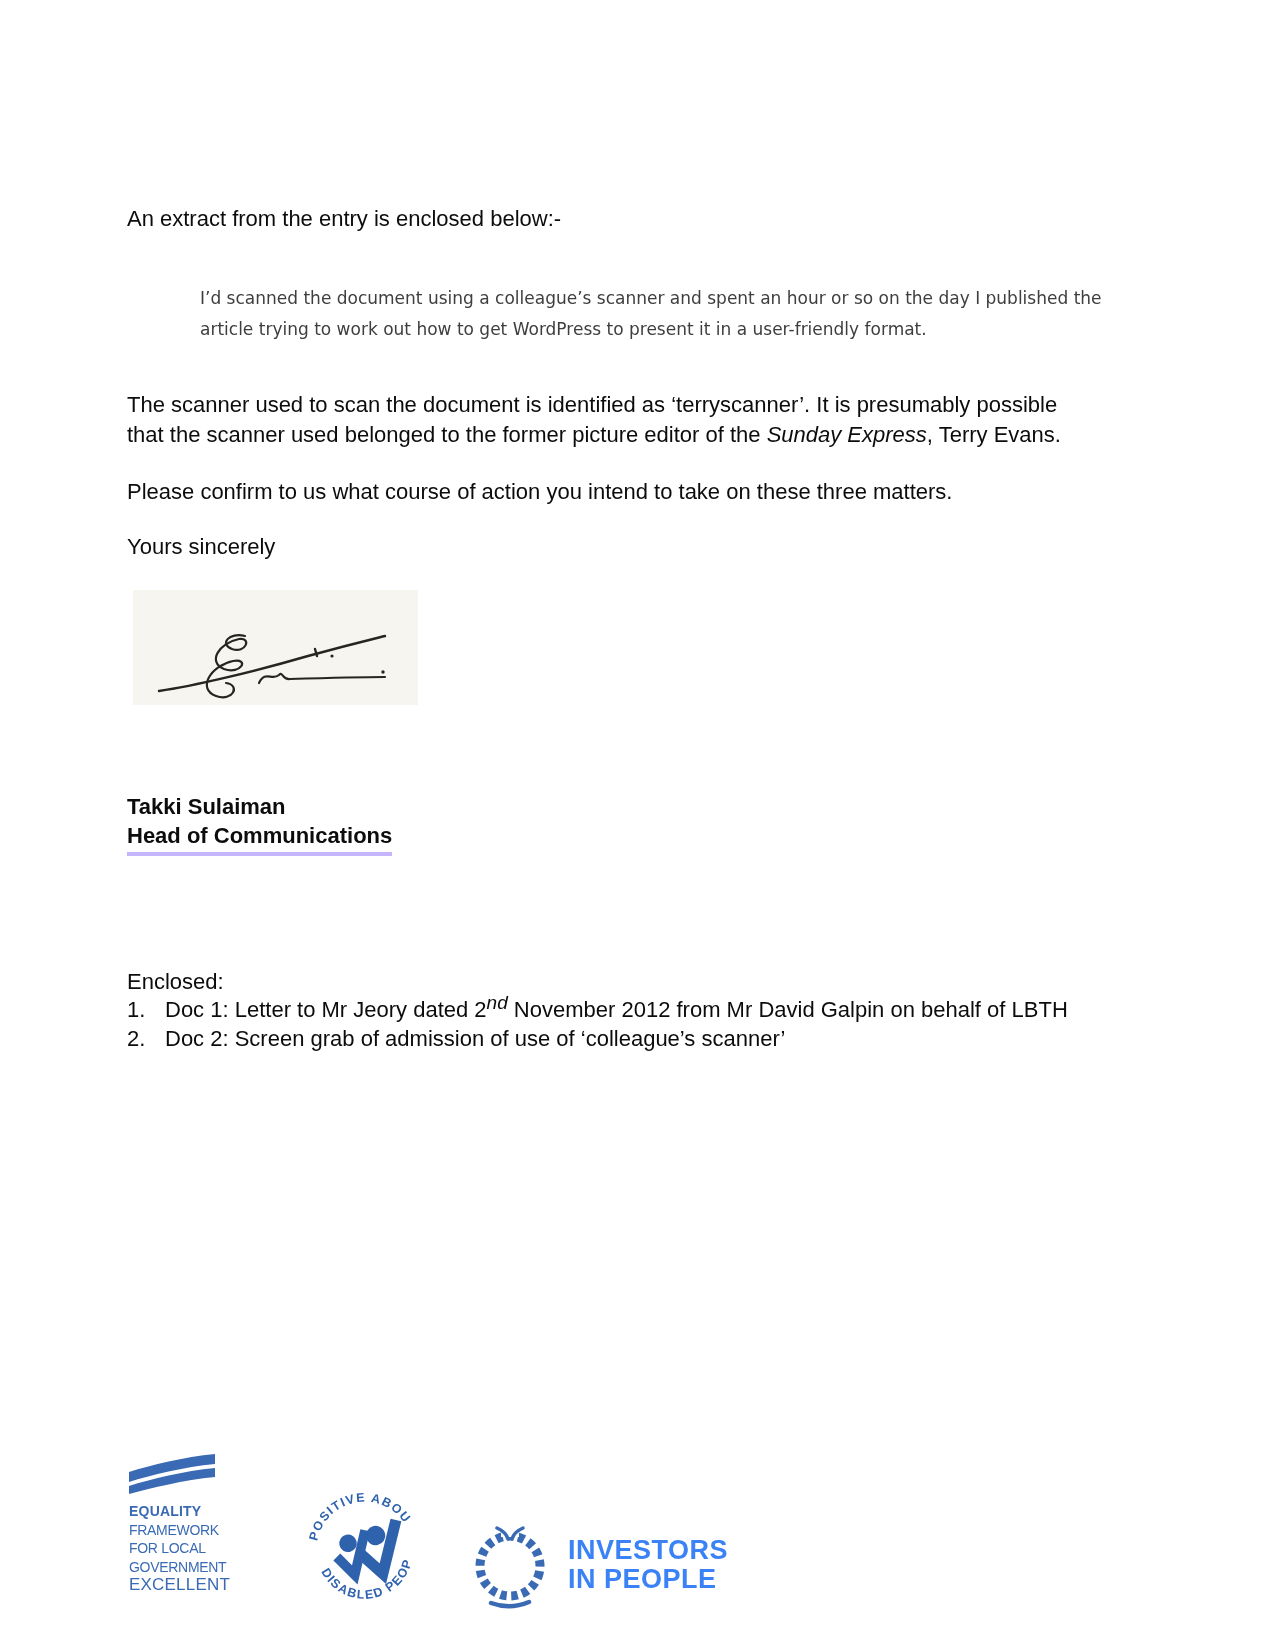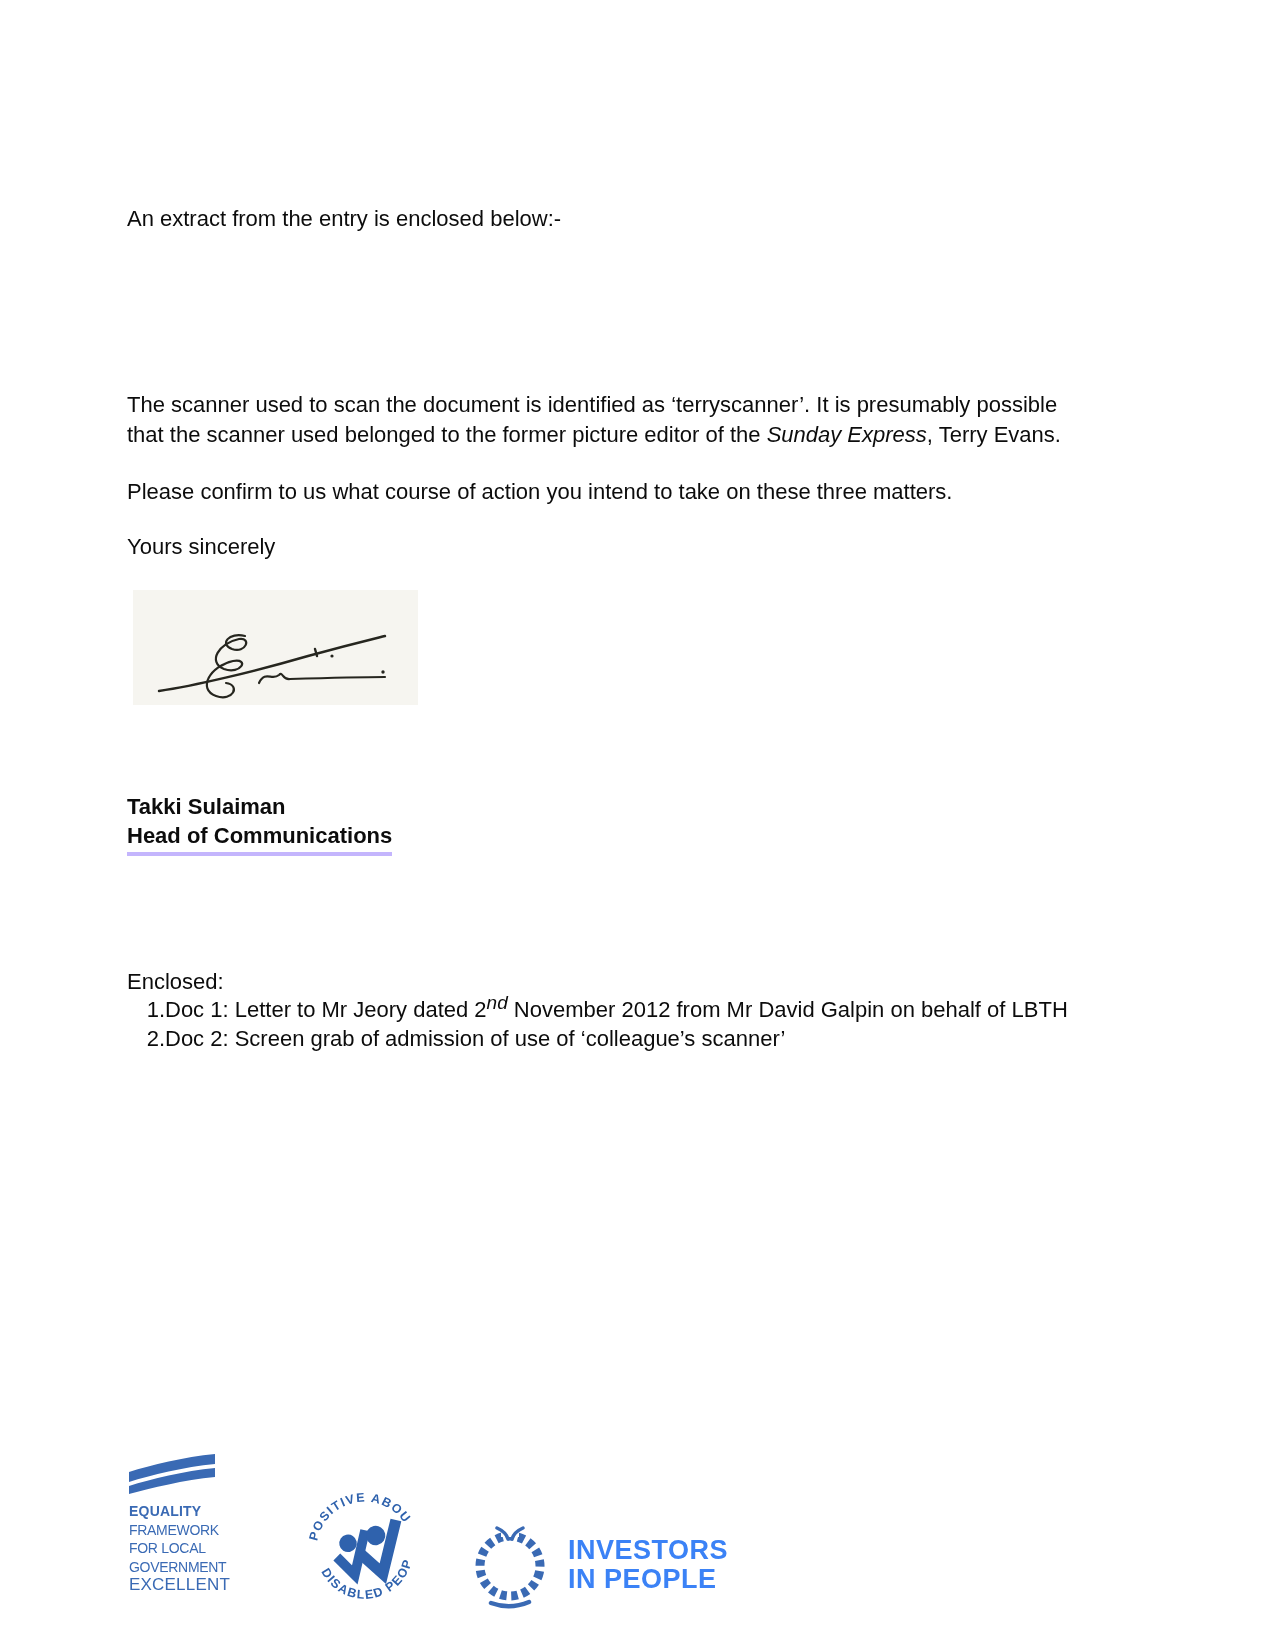--- a/index.html
+++ b/index.html
@@ -8,7 +8,7 @@
     font-family:"Liberation Sans",sans-serif;color:#000;
   }
   .abs{position:absolute;white-space:nowrap;}
-  .body-text{font-size:22px;line-height:30px;color:#0c0c0c;text-align:right;}
+  .body-text{font-size:22px;line-height:30px;color:#0c0c0c;}
   .quote-text{font-family:"DejaVu Sans",sans-serif;font-size:17px;color:#3e3e3e;}
   .italic{font-style:italic;}
   .bold{font-weight:bold;}

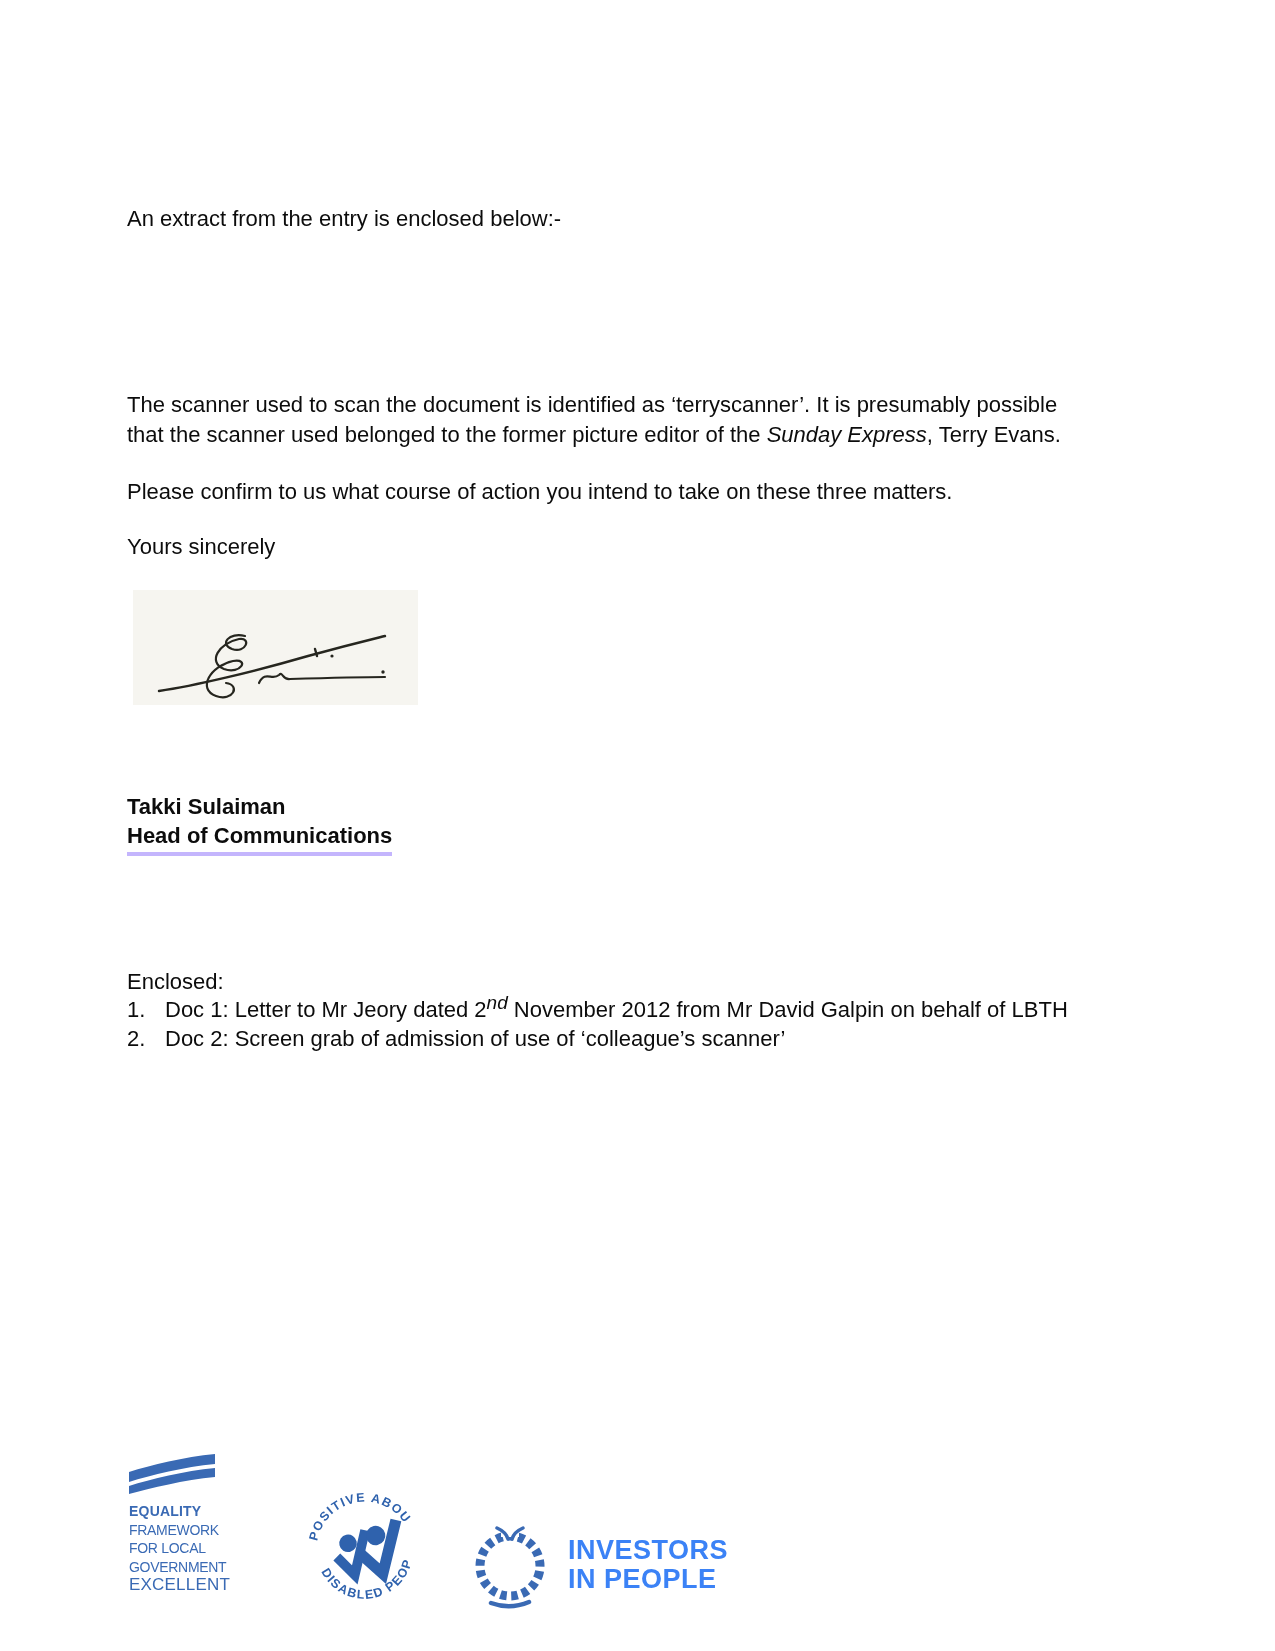--- a/index.html
+++ b/index.html
@@ -29,6 +29,7 @@
 
   <div class="abs body-text" style="left:127px;top:204px;">An extract from the entry is enclosed below:-</div>
 
+  <div class="abs quote-text" style="left:200px;top:288px;">I’d scanned the document using a colleague’s scanner and spent an hour or so on the day I published the</div>
 
   <div class="abs body-text" style="left:127px;top:390px;">The scanner used to scan the document is identified as ‘terryscanner’. It is presumably possible</div>
   <div class="abs body-text" style="left:127px;top:420px;">

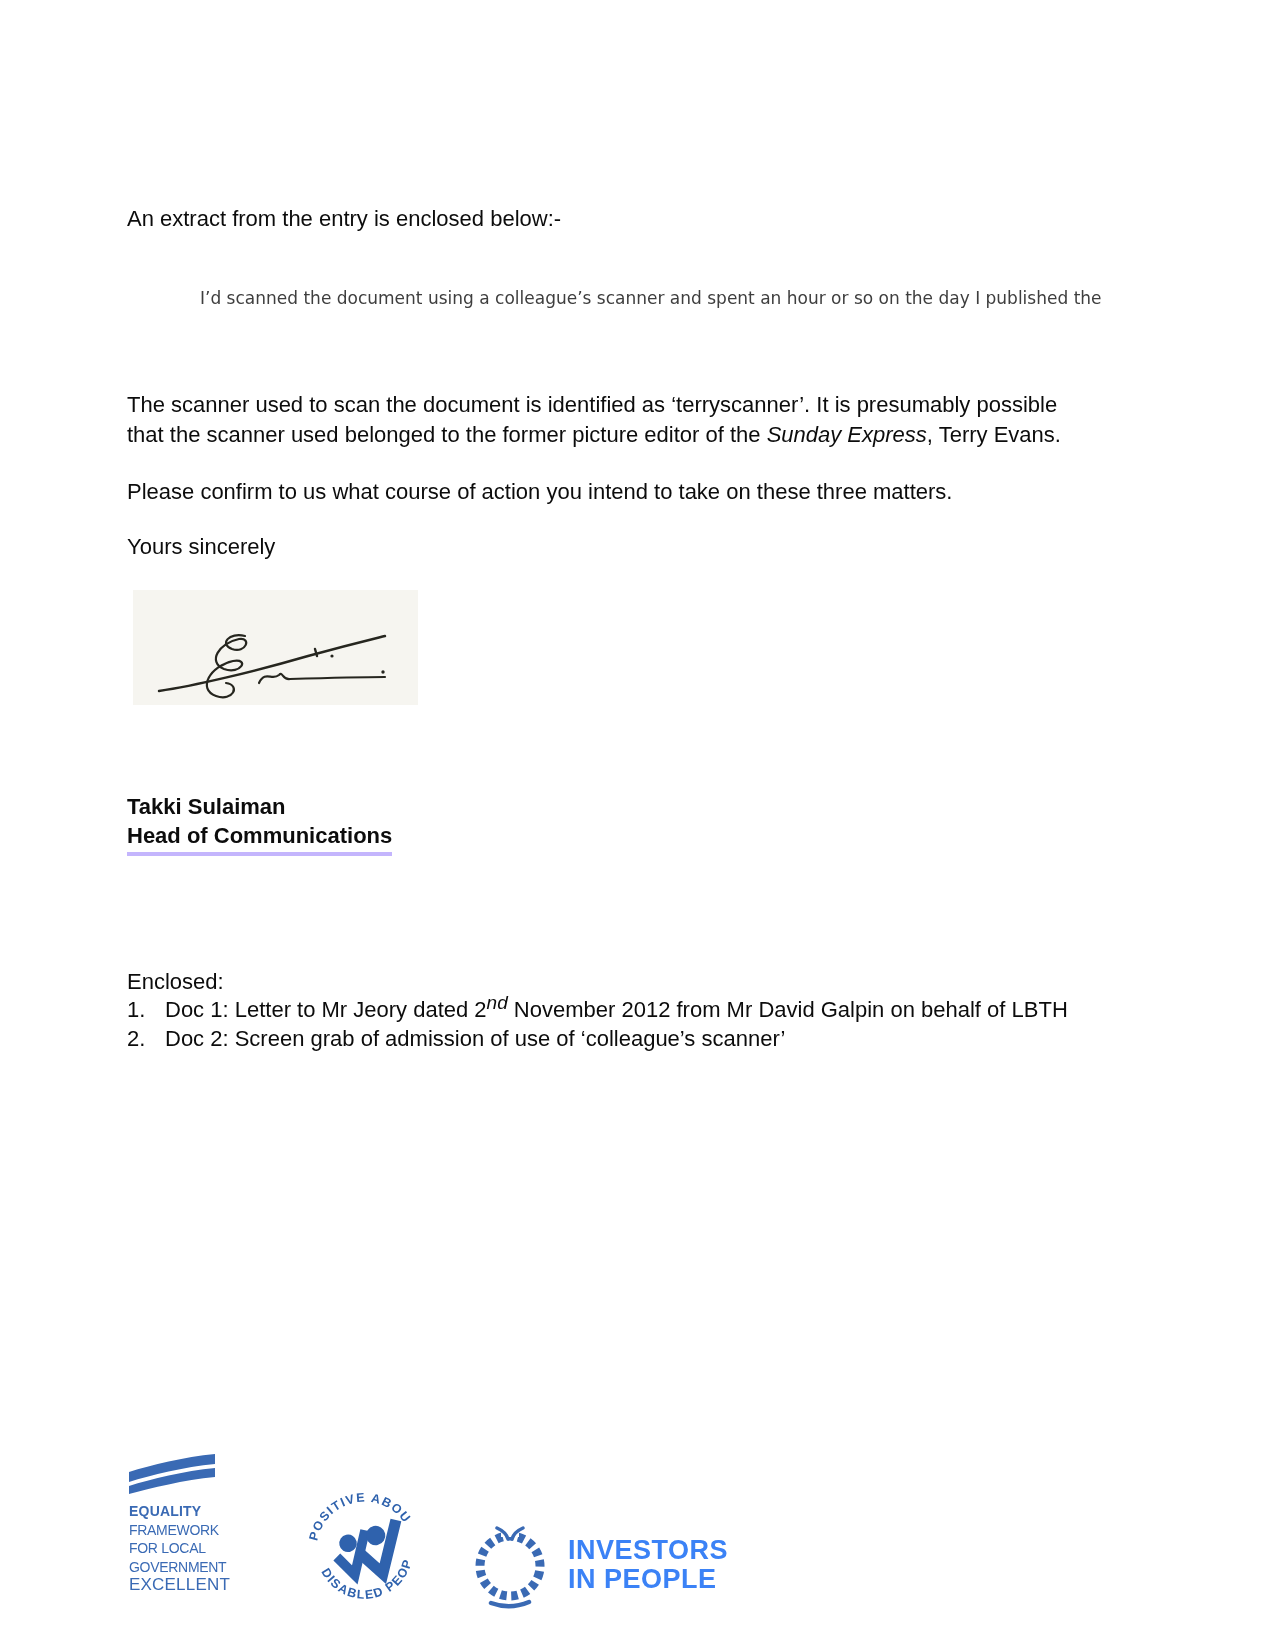--- a/index.html
+++ b/index.html
@@ -30,6 +30,7 @@
   <div class="abs body-text" style="left:127px;top:204px;">An extract from the entry is enclosed below:-</div>
 
   <div class="abs quote-text" style="left:200px;top:288px;">I’d scanned the document using a colleague’s scanner and spent an hour or so on the day I published the</div>
+  <div class="abs quote-text" style="left:200px;top:319px;">article trying to work out how to get WordPress to present it in a user-friendly format.</div>
 
   <div class="abs body-text" style="left:127px;top:390px;">The scanner used to scan the document is identified as ‘terryscanner’. It is presumably possible</div>
   <div class="abs body-text" style="left:127px;top:420px;">

